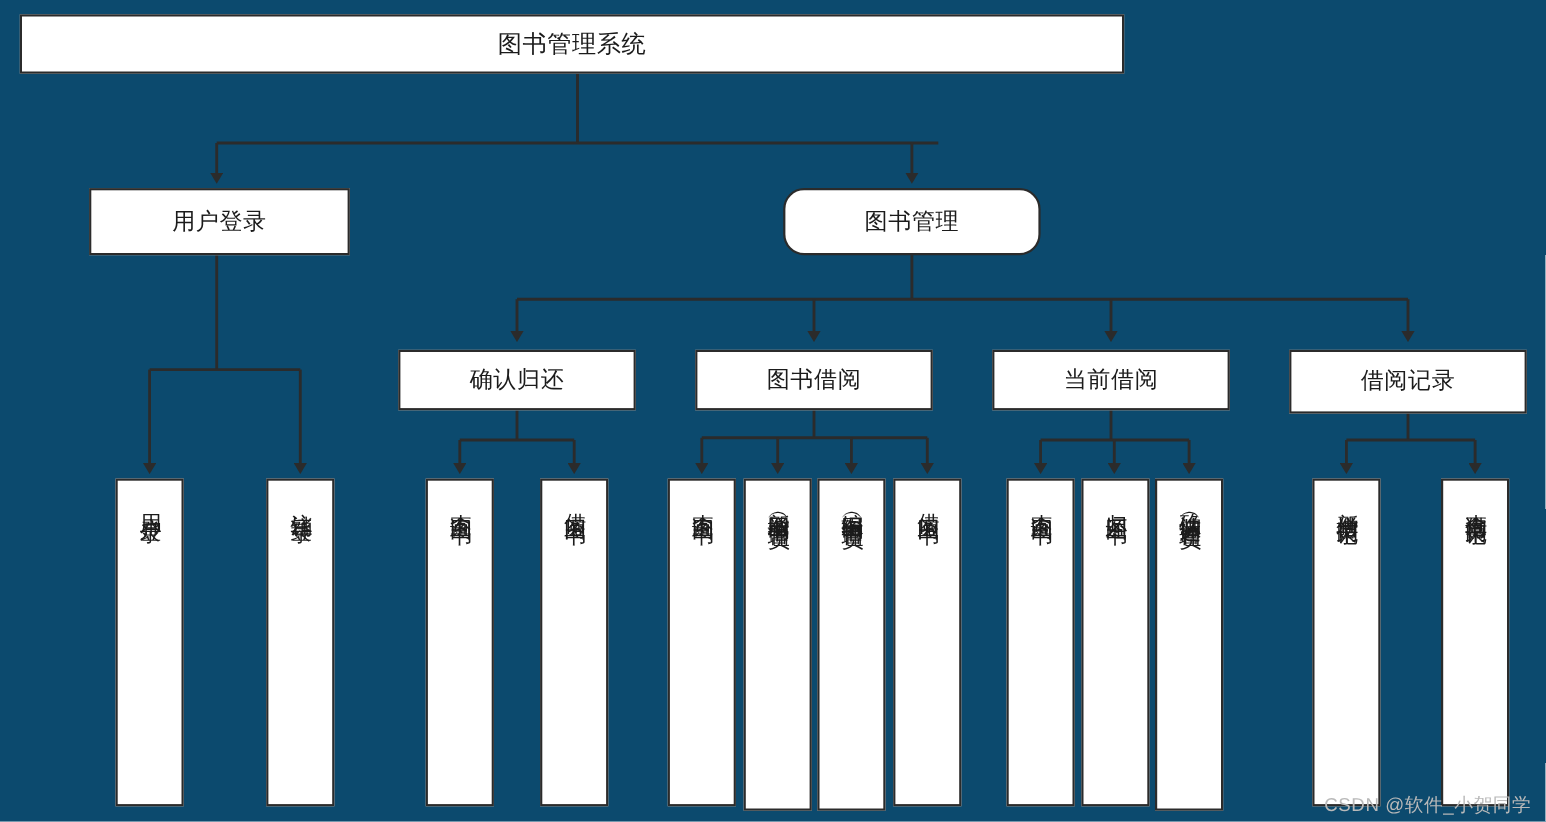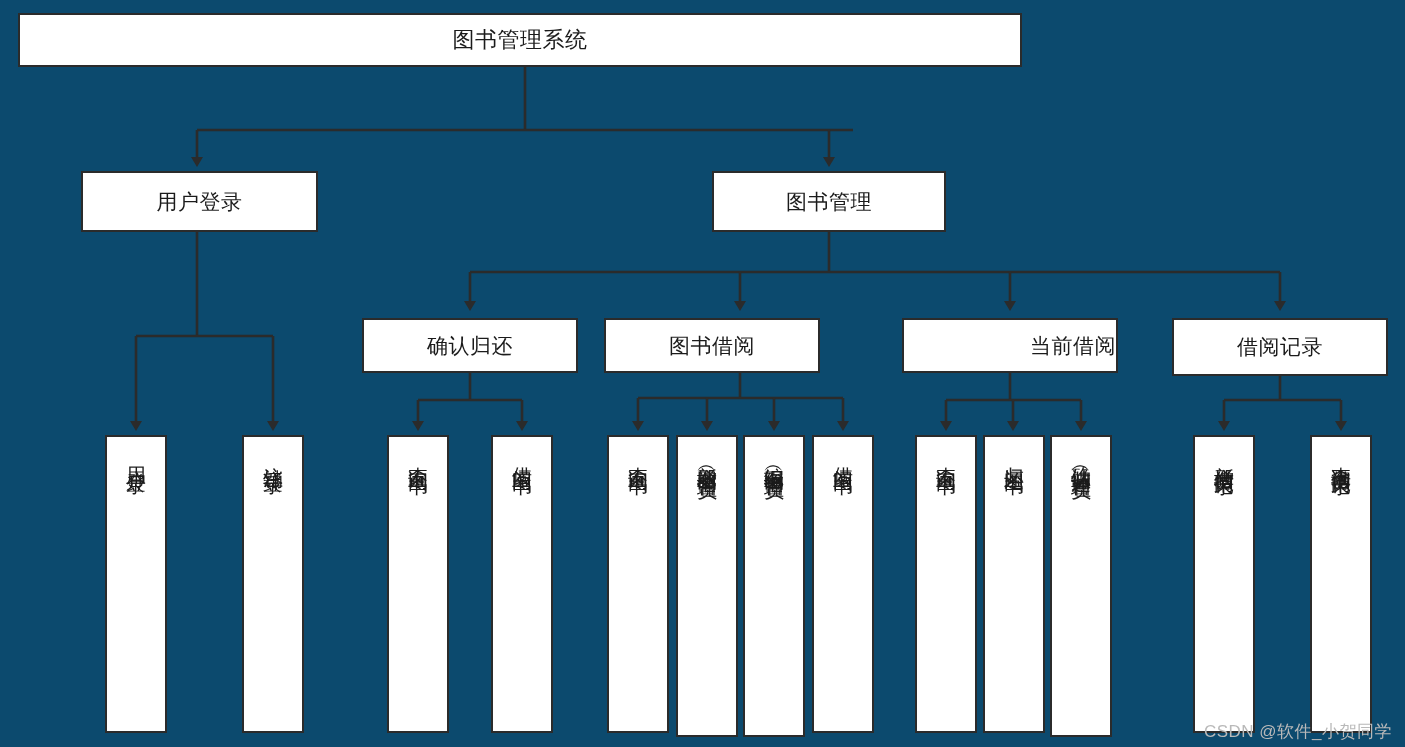--- a/index.html
+++ b/index.html
@@ -137,7 +137,7 @@
   <div class="node horizontal" style="left:81px; top:171px; width:237px; height:61px;">
     <span class="label">用户登录</span>
   </div>
-  <div class="node horizontal" style="left:712px; top:171px; width:234px; height:61px;">
+  <div class="node horizontal" style="left:712px; top:171px; width:234px; height:61px;border-radius:19px;">
     <span class="label">图书管理</span>
   </div>
 

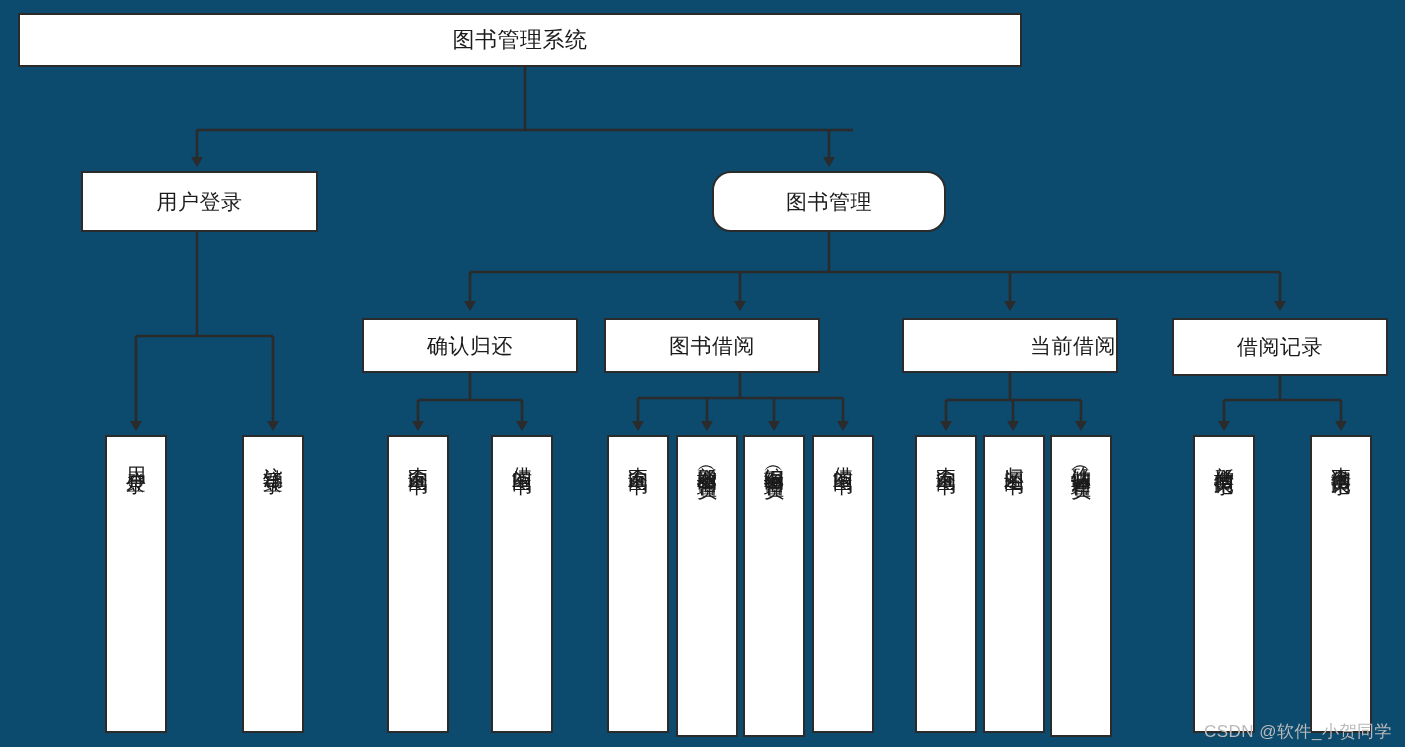--- a/index.html
+++ b/index.html
@@ -144,7 +144,7 @@
   <div class="node horizontal" style="left:362px; top:318px; width:216px; height:55px;">
     <span class="label">确认归还</span>
   </div>
-  <div class="node horizontal" style="left:604px; top:318px; width:216px; height:55px;">
+  <div class="node horizontal" style="left:632px; top:318px; width:216px; height:55px;">
     <span class="label">图书借阅</span>
   </div>
   <div class="node horizontal" style="left:902px; top:318px; width:216px; height:55px;justify-content:flex-end;">

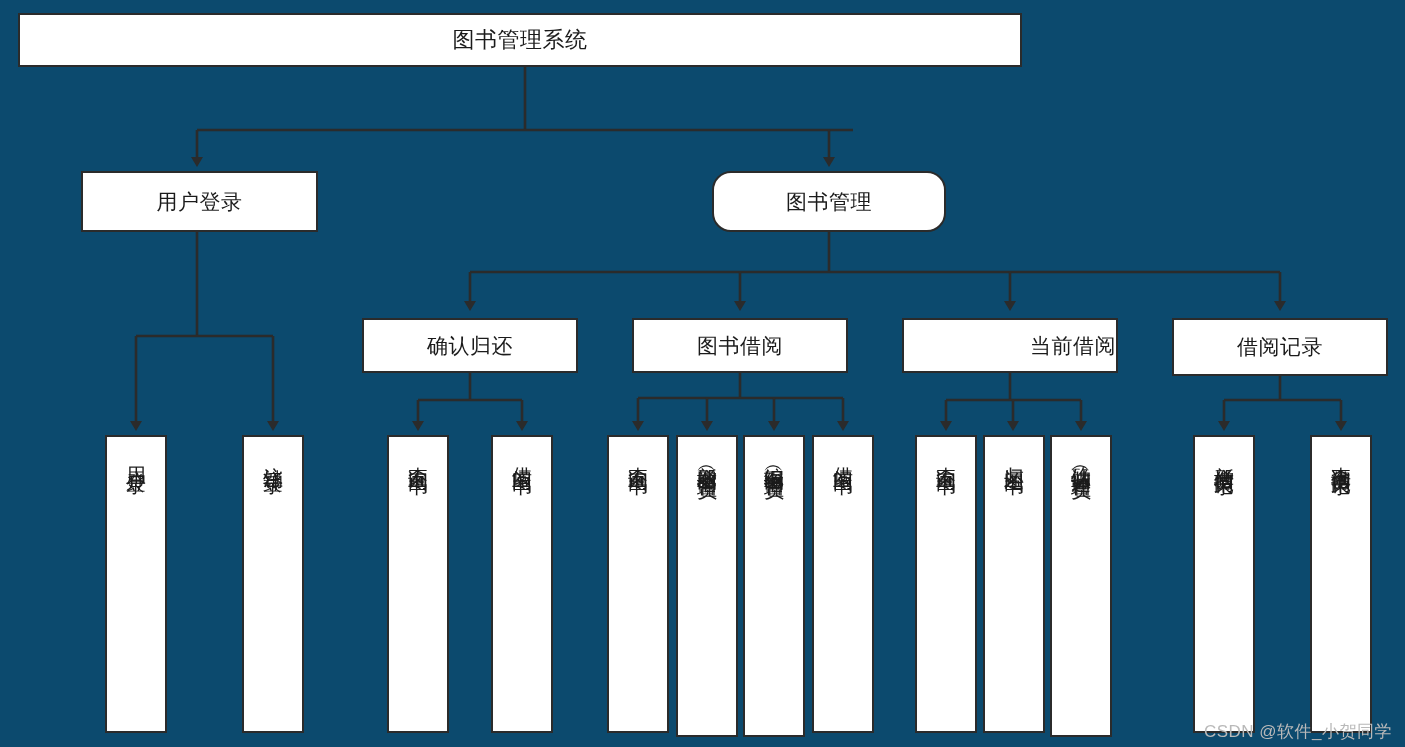--- a/index.html
+++ b/index.html
@@ -147,7 +147,7 @@
   <div class="node horizontal" style="left:632px; top:318px; width:216px; height:55px;">
     <span class="label">图书借阅</span>
   </div>
-  <div class="node horizontal" style="left:902px; top:318px; width:216px; height:55px;justify-content:flex-end;">
+  <div class="node horizontal" style="left:902px; top:318px; width:216px; height:55px;">
     <span class="label">当前借阅</span>
   </div>
   <div class="node horizontal" style="left:1172px; top:318px; width:216px; height:58px;">

